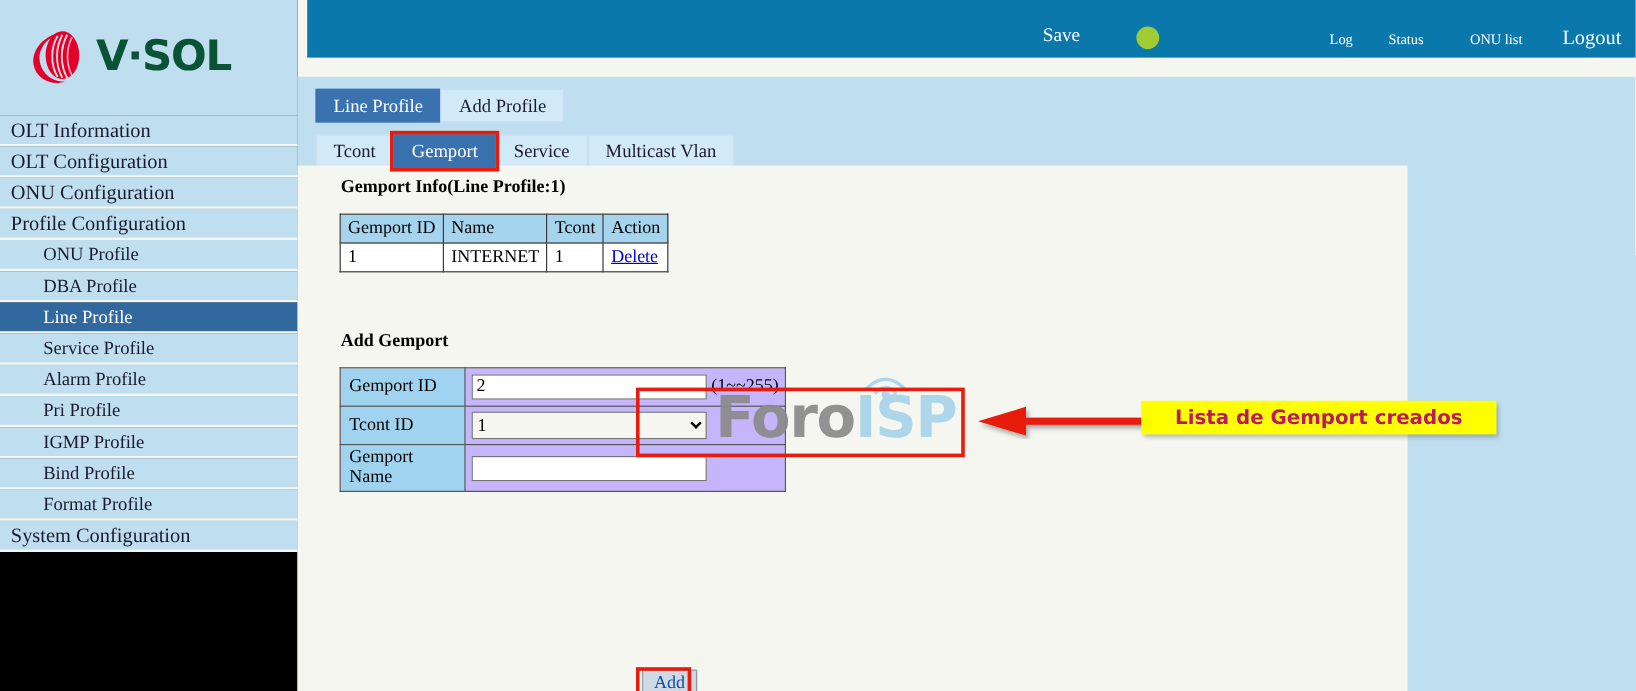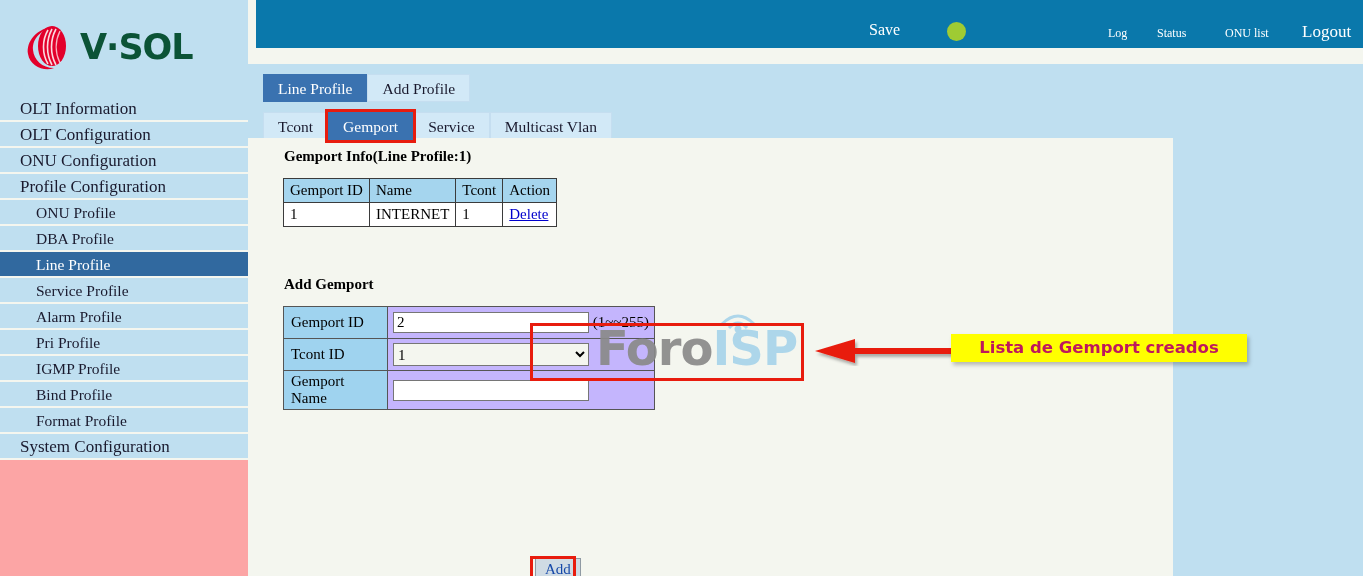--- a/index.html
+++ b/index.html
@@ -24,7 +24,7 @@
     left: 0; top: 0;
     width: 248px;
     height: 576px;
-    background: #fca5a5;
+    background: #000000;
   }
   .logo-area {
     height: 96px;

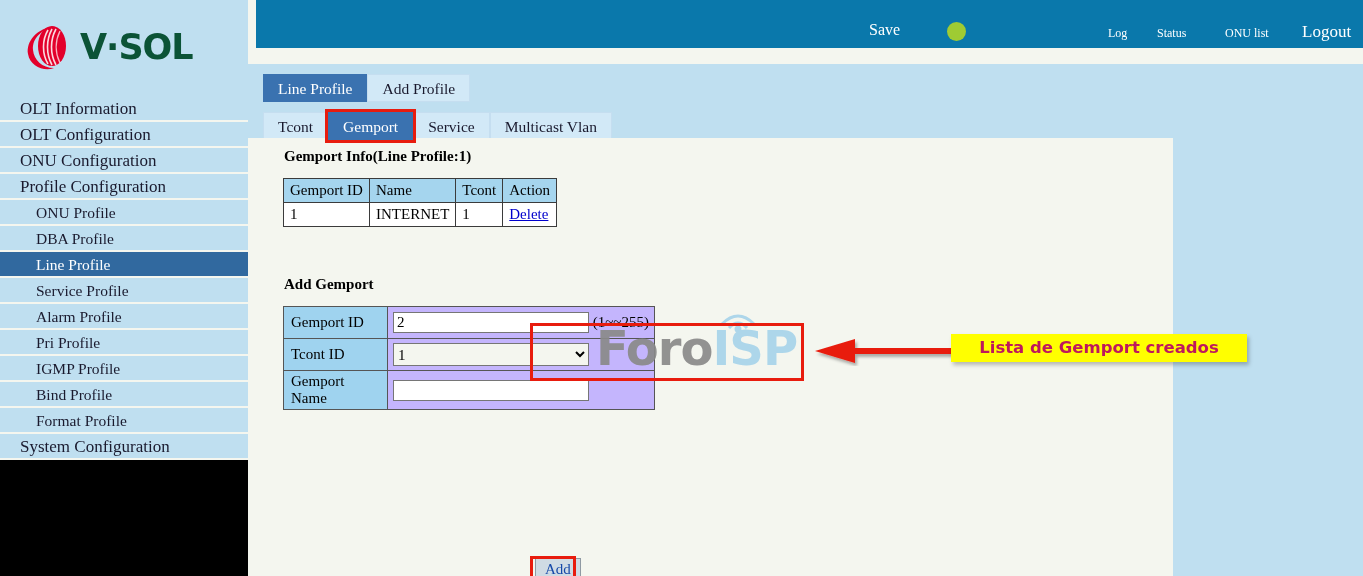--- a/index.html
+++ b/index.html
@@ -58,7 +58,7 @@
     line-height: 26px;
     font-size: 17px;
     color: #1a1a2e;
-    padding-left: 20px;
+    padding-left: 9px;
     border-bottom: 2px solid #f4f6ef;
     cursor: pointer;
     white-space: nowrap;

